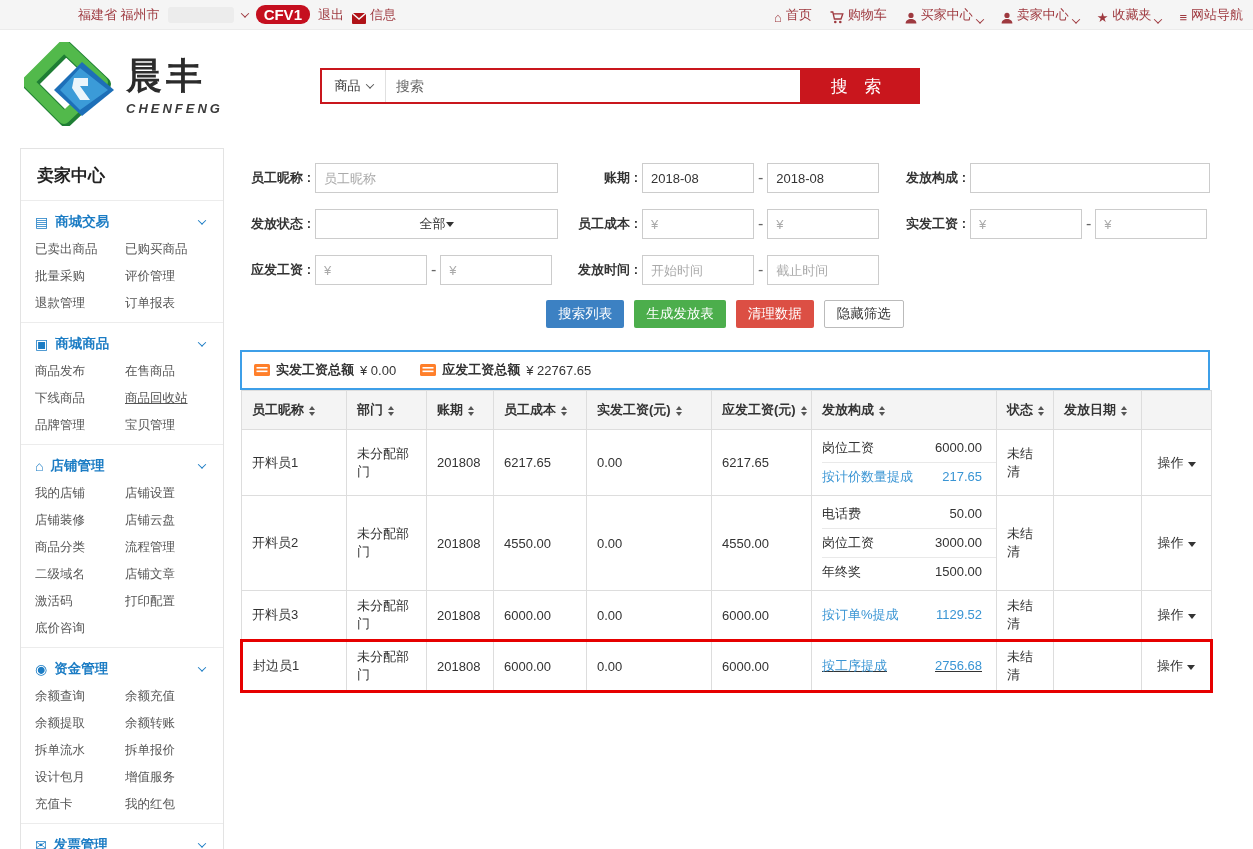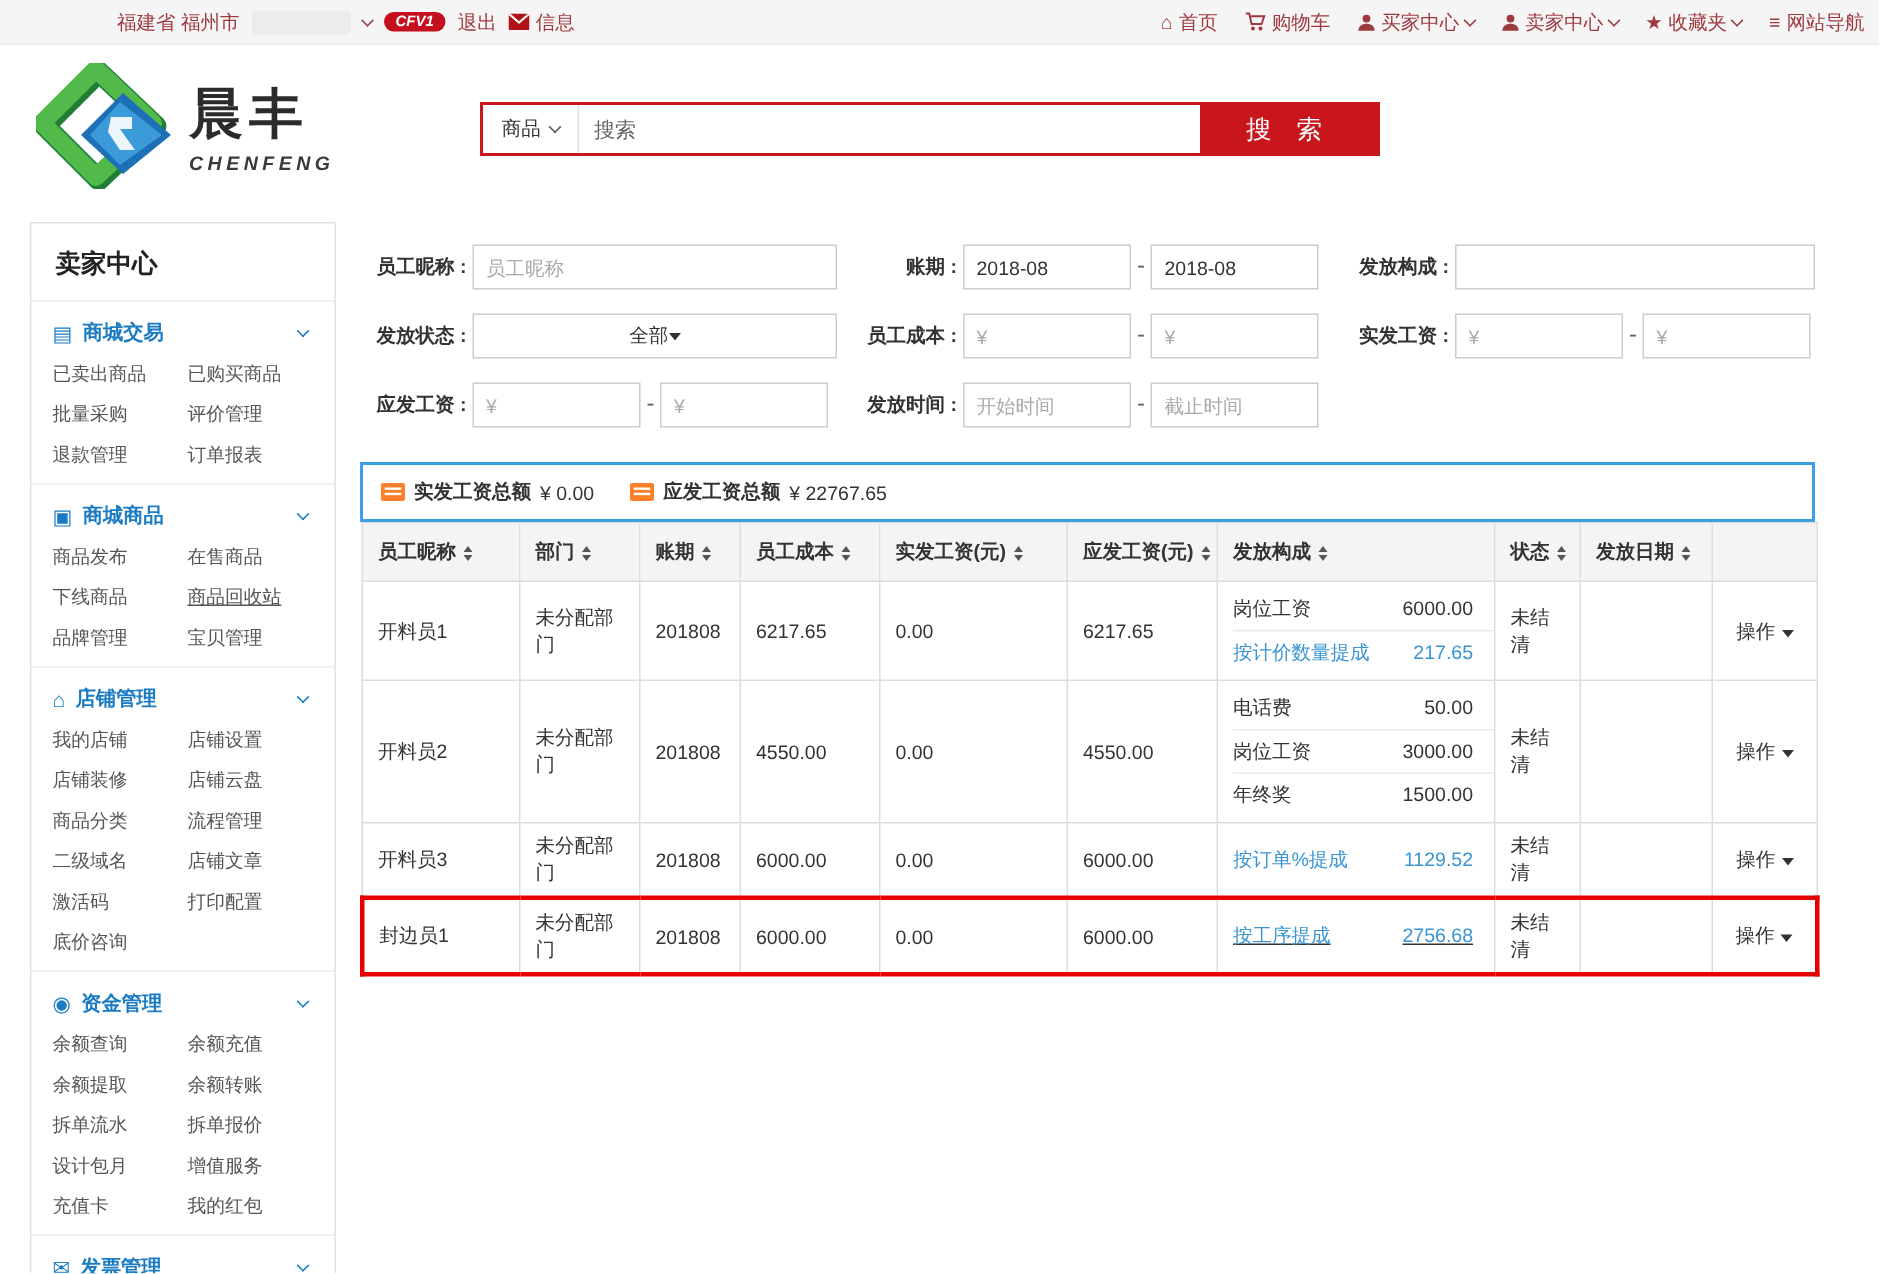--- a/index.html
+++ b/index.html
@@ -12,8 +12,8 @@
     display:flex; align-items:center; padding:0 10px 0 78px; font-size:13px; color:#9e393f; }
   .topbar-left { display:flex; align-items:center; gap:8px; }
   .censor { width:66px; height:16px; background:#ececec; border-radius:3px; }
-  .badge { background:#c50f1f; color:#fff; font-weight:bold; font-style:italic;
-    font-size:10px; padding:1px 8px; border-radius:9px; }
+  .badge { background:#c50f1f; color:#fff; font-weight:bold; 
+    font-size:15px; padding:1px 8px; border-radius:9px; }
   .topbar-right { margin-left:auto; display:flex; align-items:center; gap:18px; }
   .nav-item { display:flex; align-items:center; gap:4px; cursor:pointer; }
   .glyph { font-size:13px; line-height:1; }

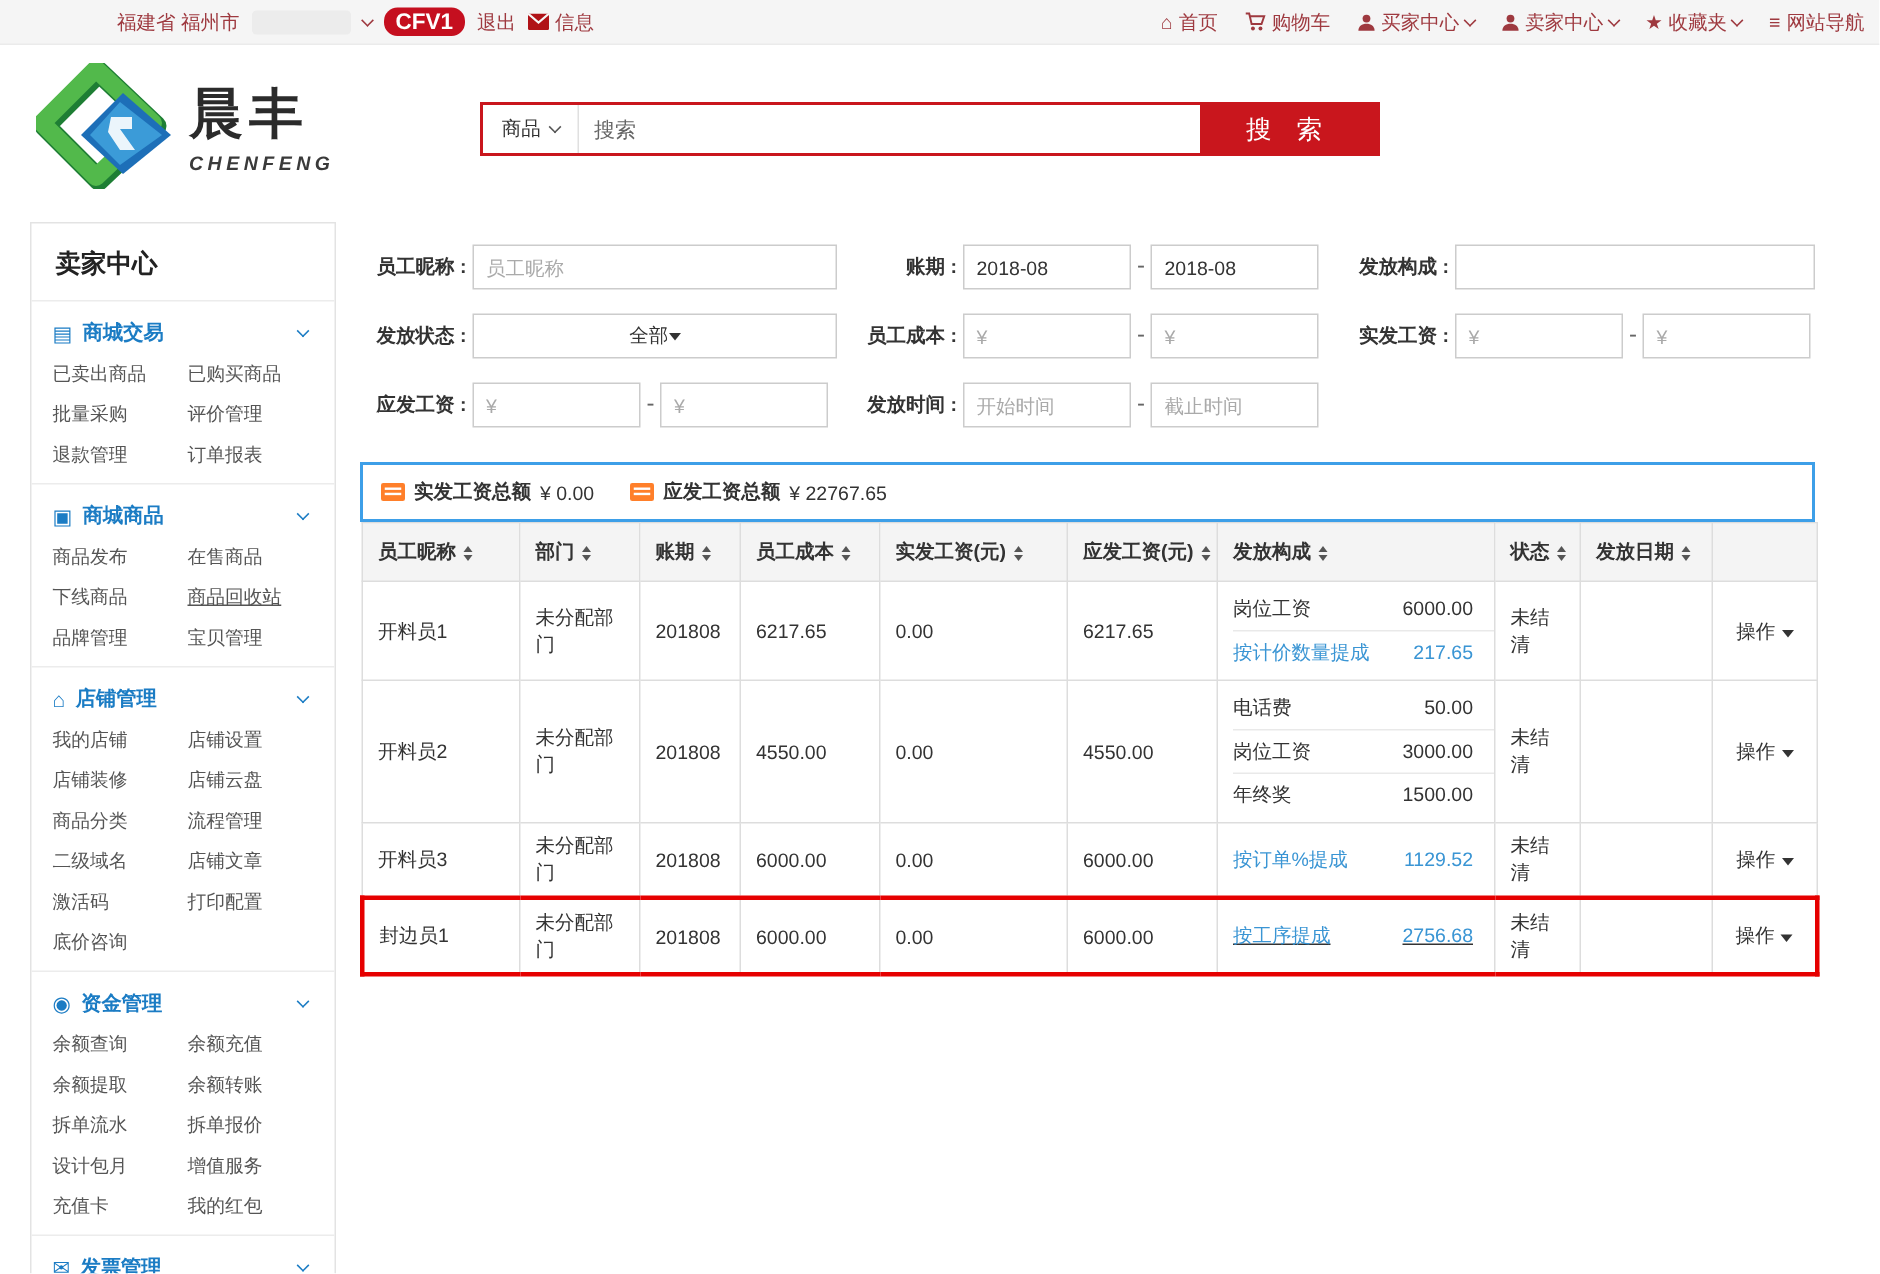--- a/index.html
+++ b/index.html
@@ -15,7 +15,7 @@
   .badge { background:#c50f1f; color:#fff; font-weight:bold; 
     font-size:15px; padding:1px 8px; border-radius:9px; }
   .topbar-right { margin-left:auto; display:flex; align-items:center; gap:18px; }
-  .nav-item { display:flex; align-items:center; gap:4px; cursor:pointer; }
+  .nav-item { display:flex; align-items:flex-end; gap:4px; cursor:pointer; }
   .glyph { font-size:13px; line-height:1; }
   .chev { display:inline-block; width:6px; height:6px; border-right:1.5px solid currentColor;
     border-bottom:1.5px solid currentColor; transform:rotate(45deg) translate(-1px,-1px); }

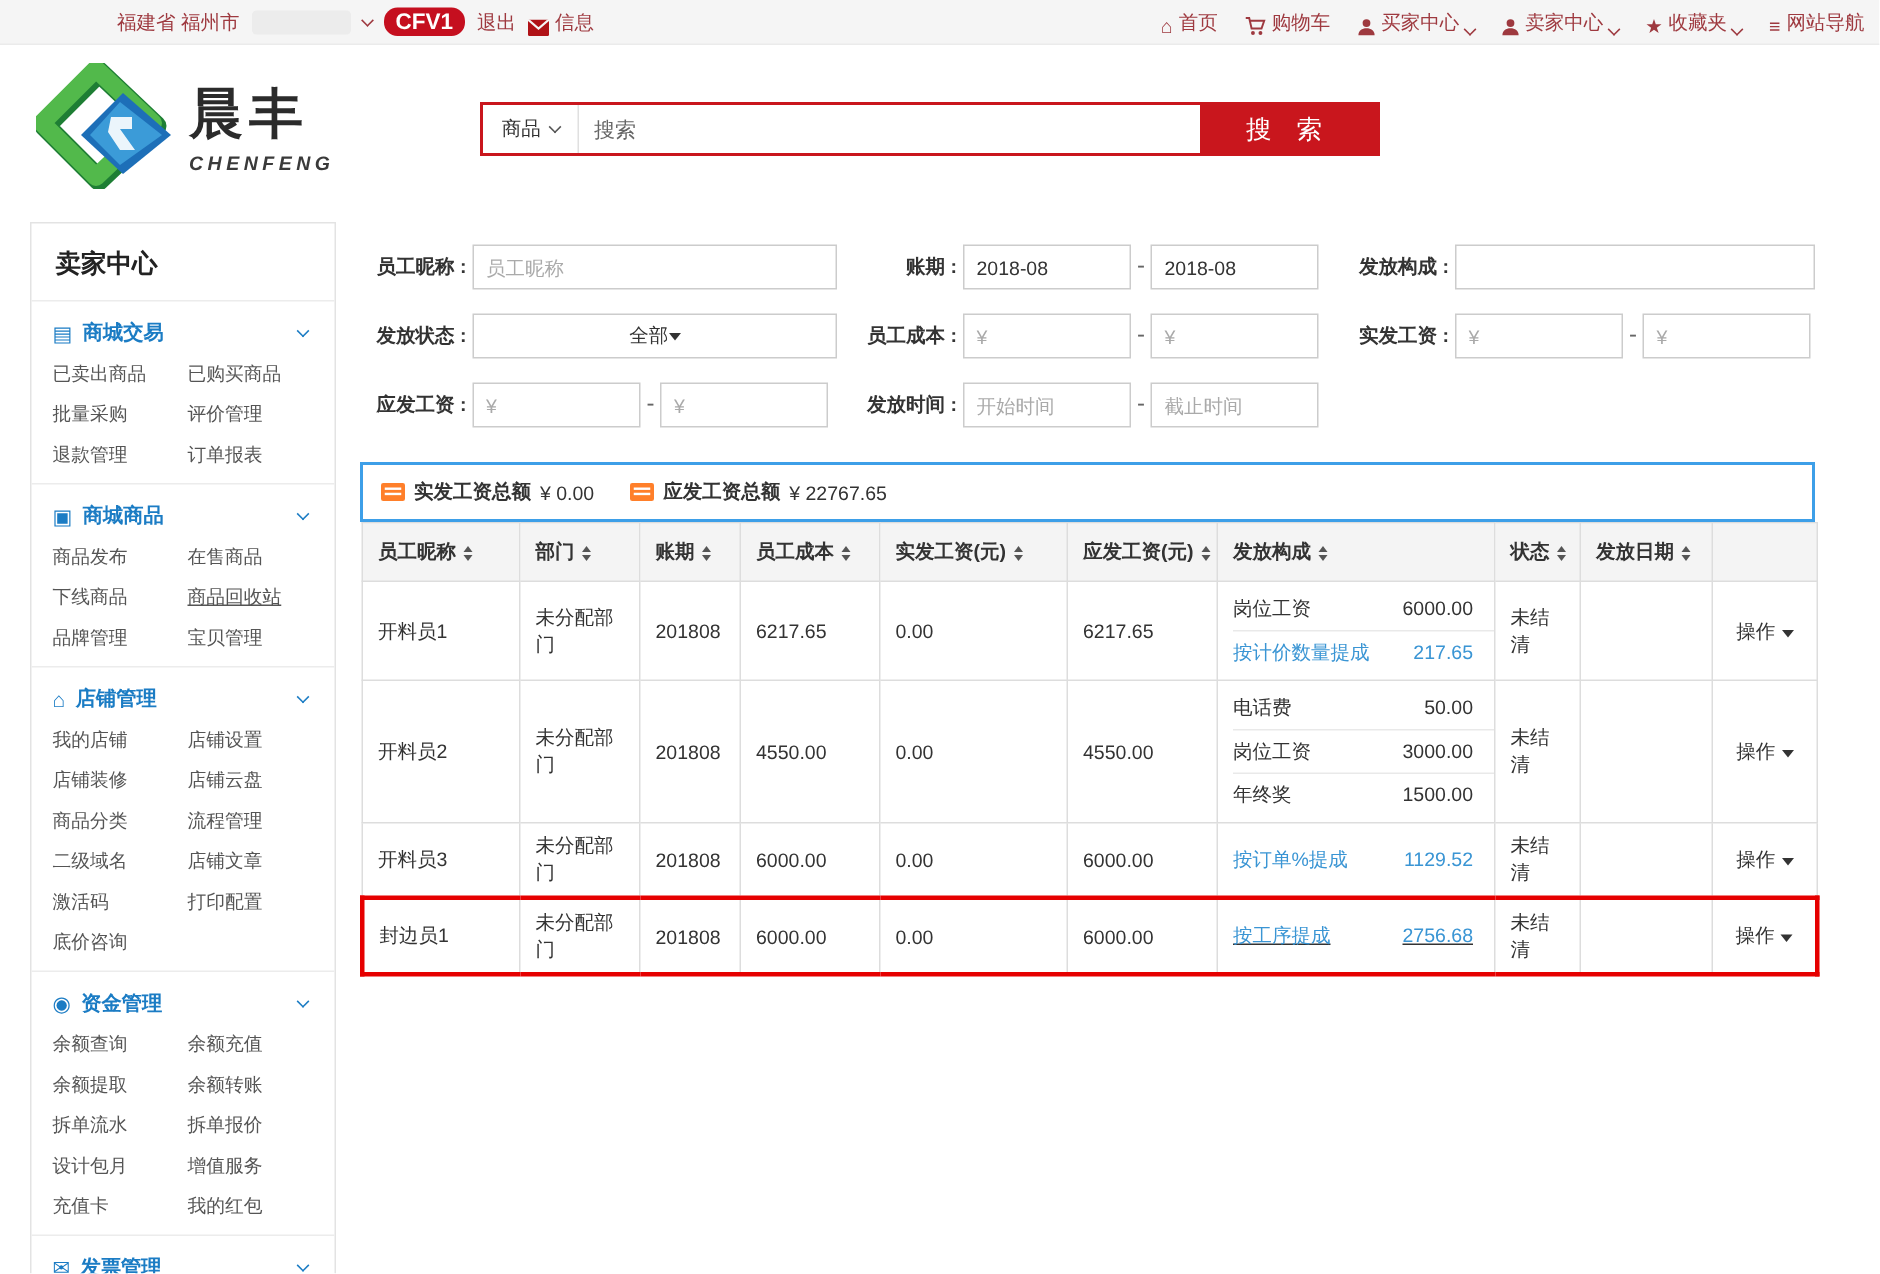--- a/index.html
+++ b/index.html
@@ -332,6 +332,12 @@
       </div>
     </div>
 
+    <div class="btn-row">
+      <button class="btn btn-blue">搜索列表</button>
+      <button class="btn btn-green">生成发放表</button>
+      <button class="btn btn-red">清理数据</button>
+      <button class="btn btn-ghost">隐藏筛选</button>
+    </div>
 
     <div class="summary" id="summary">
         <span class="sum-item">

